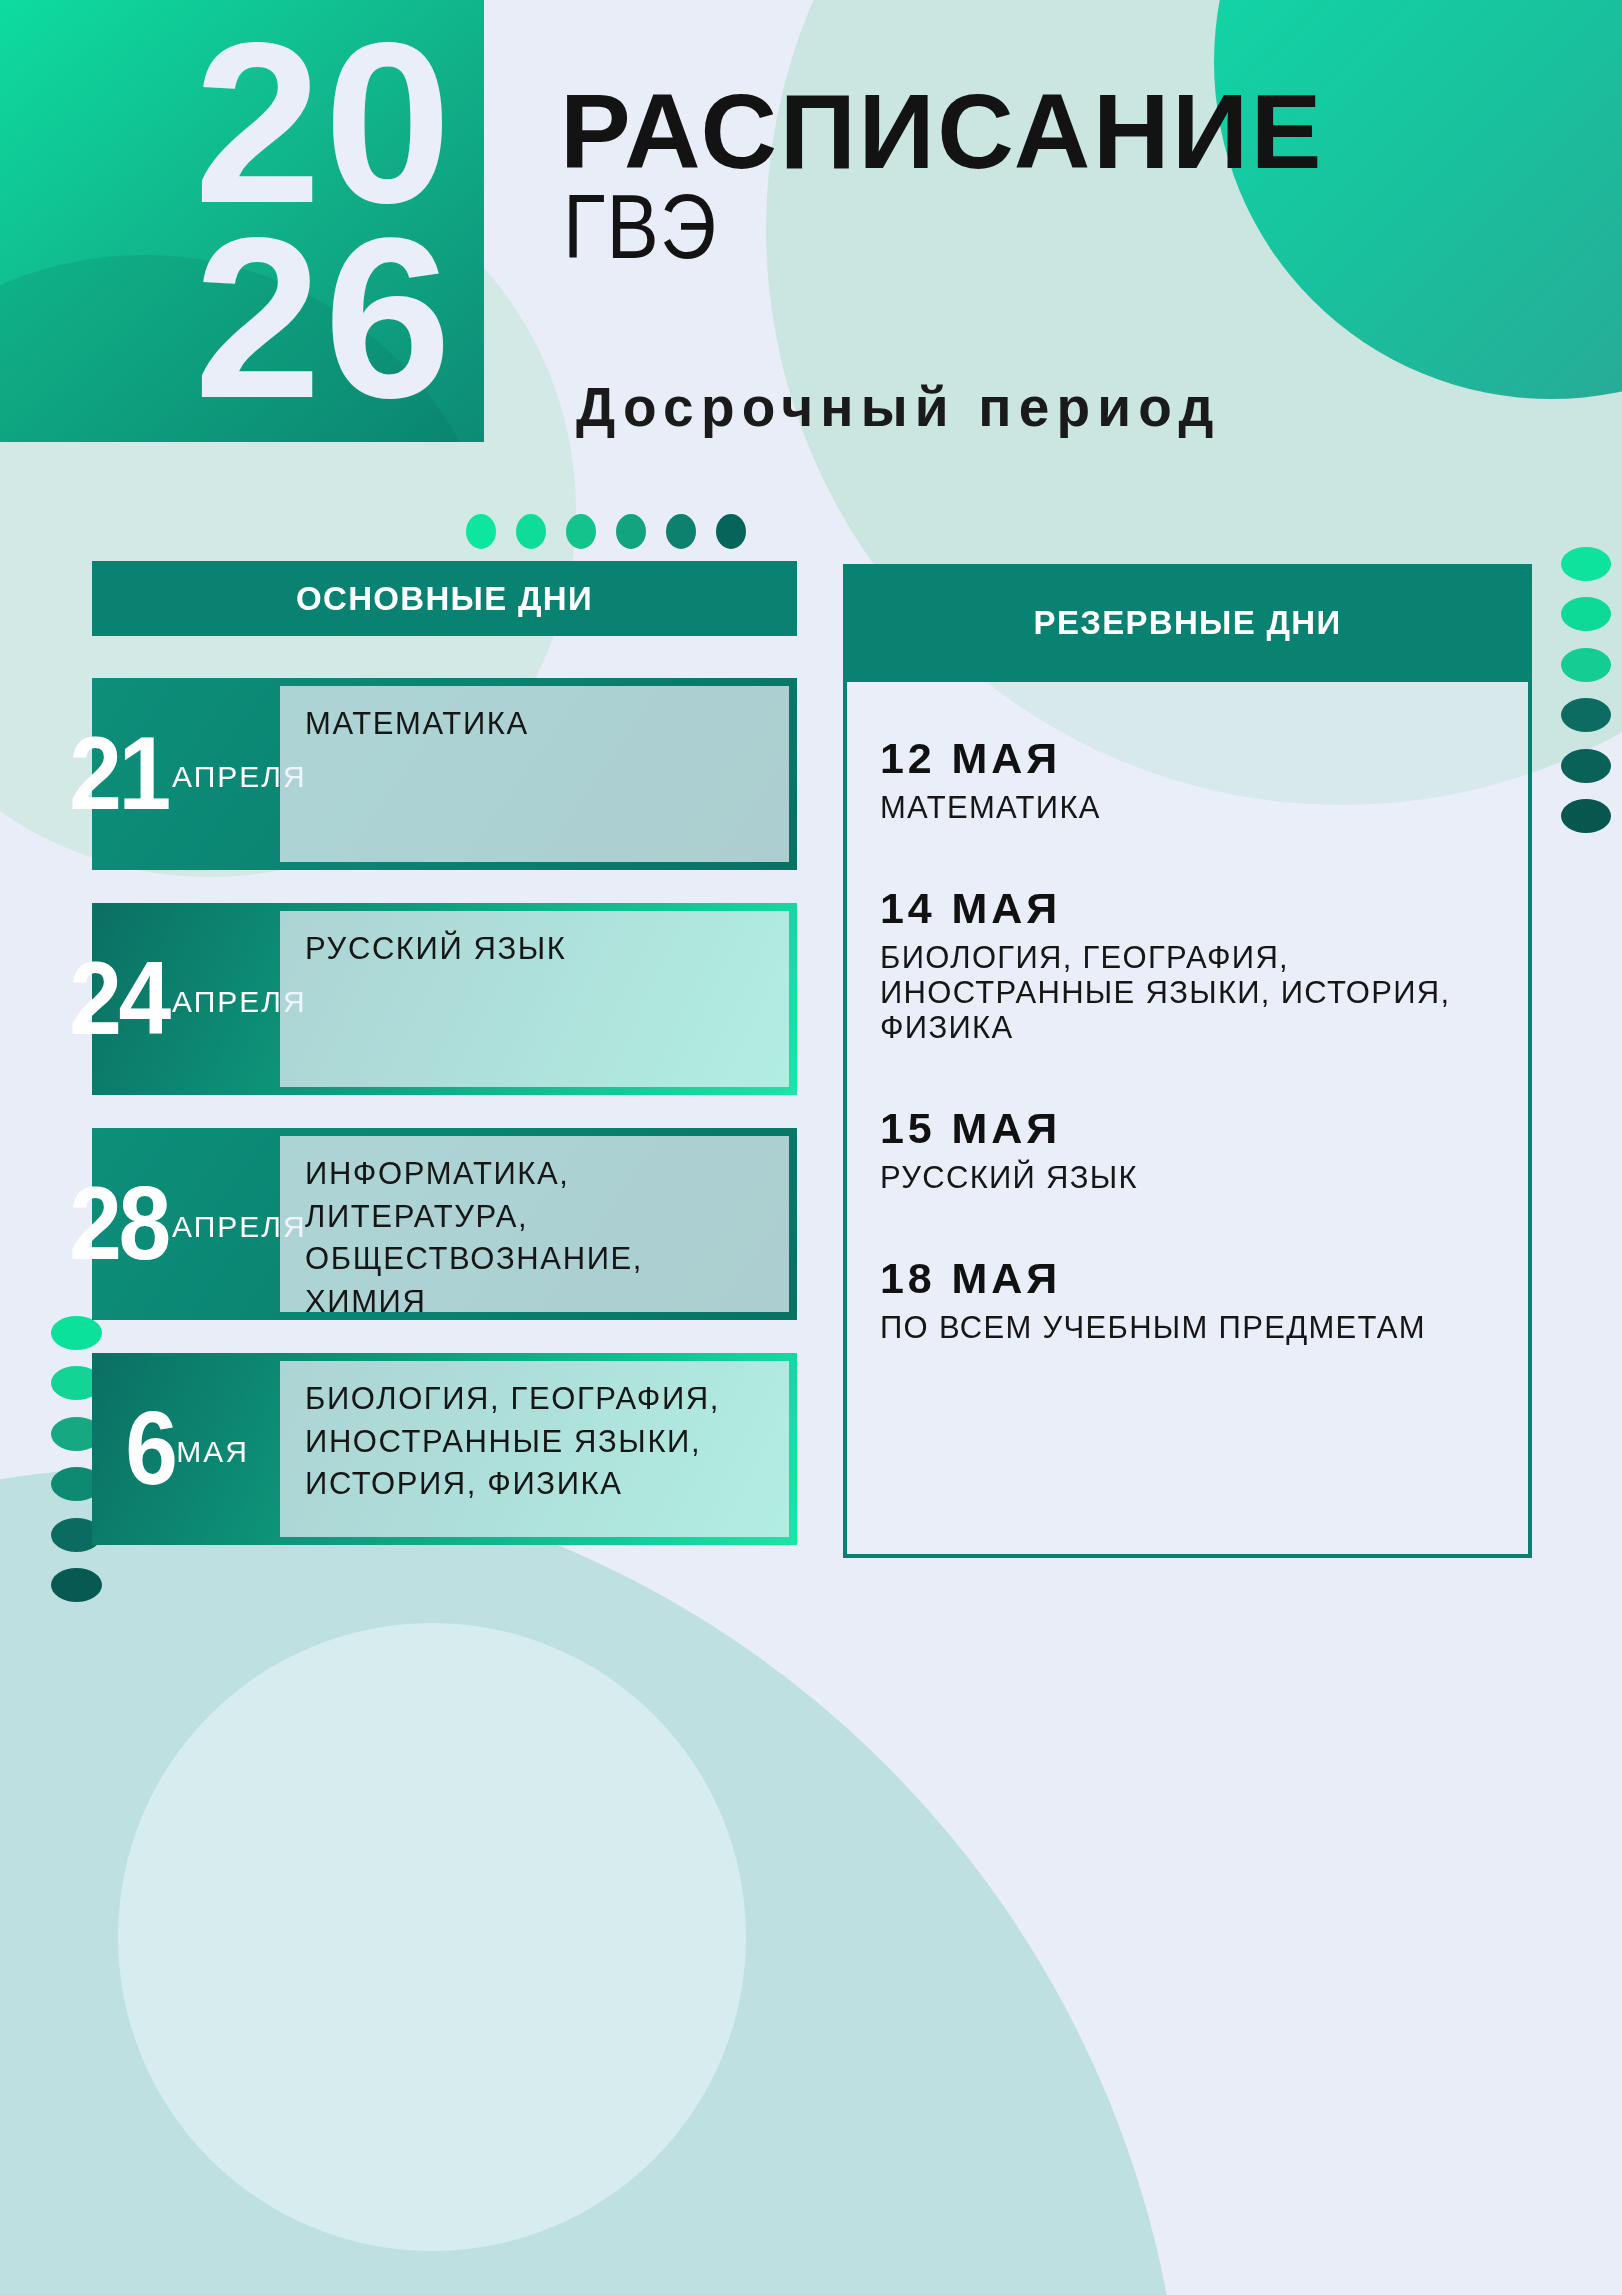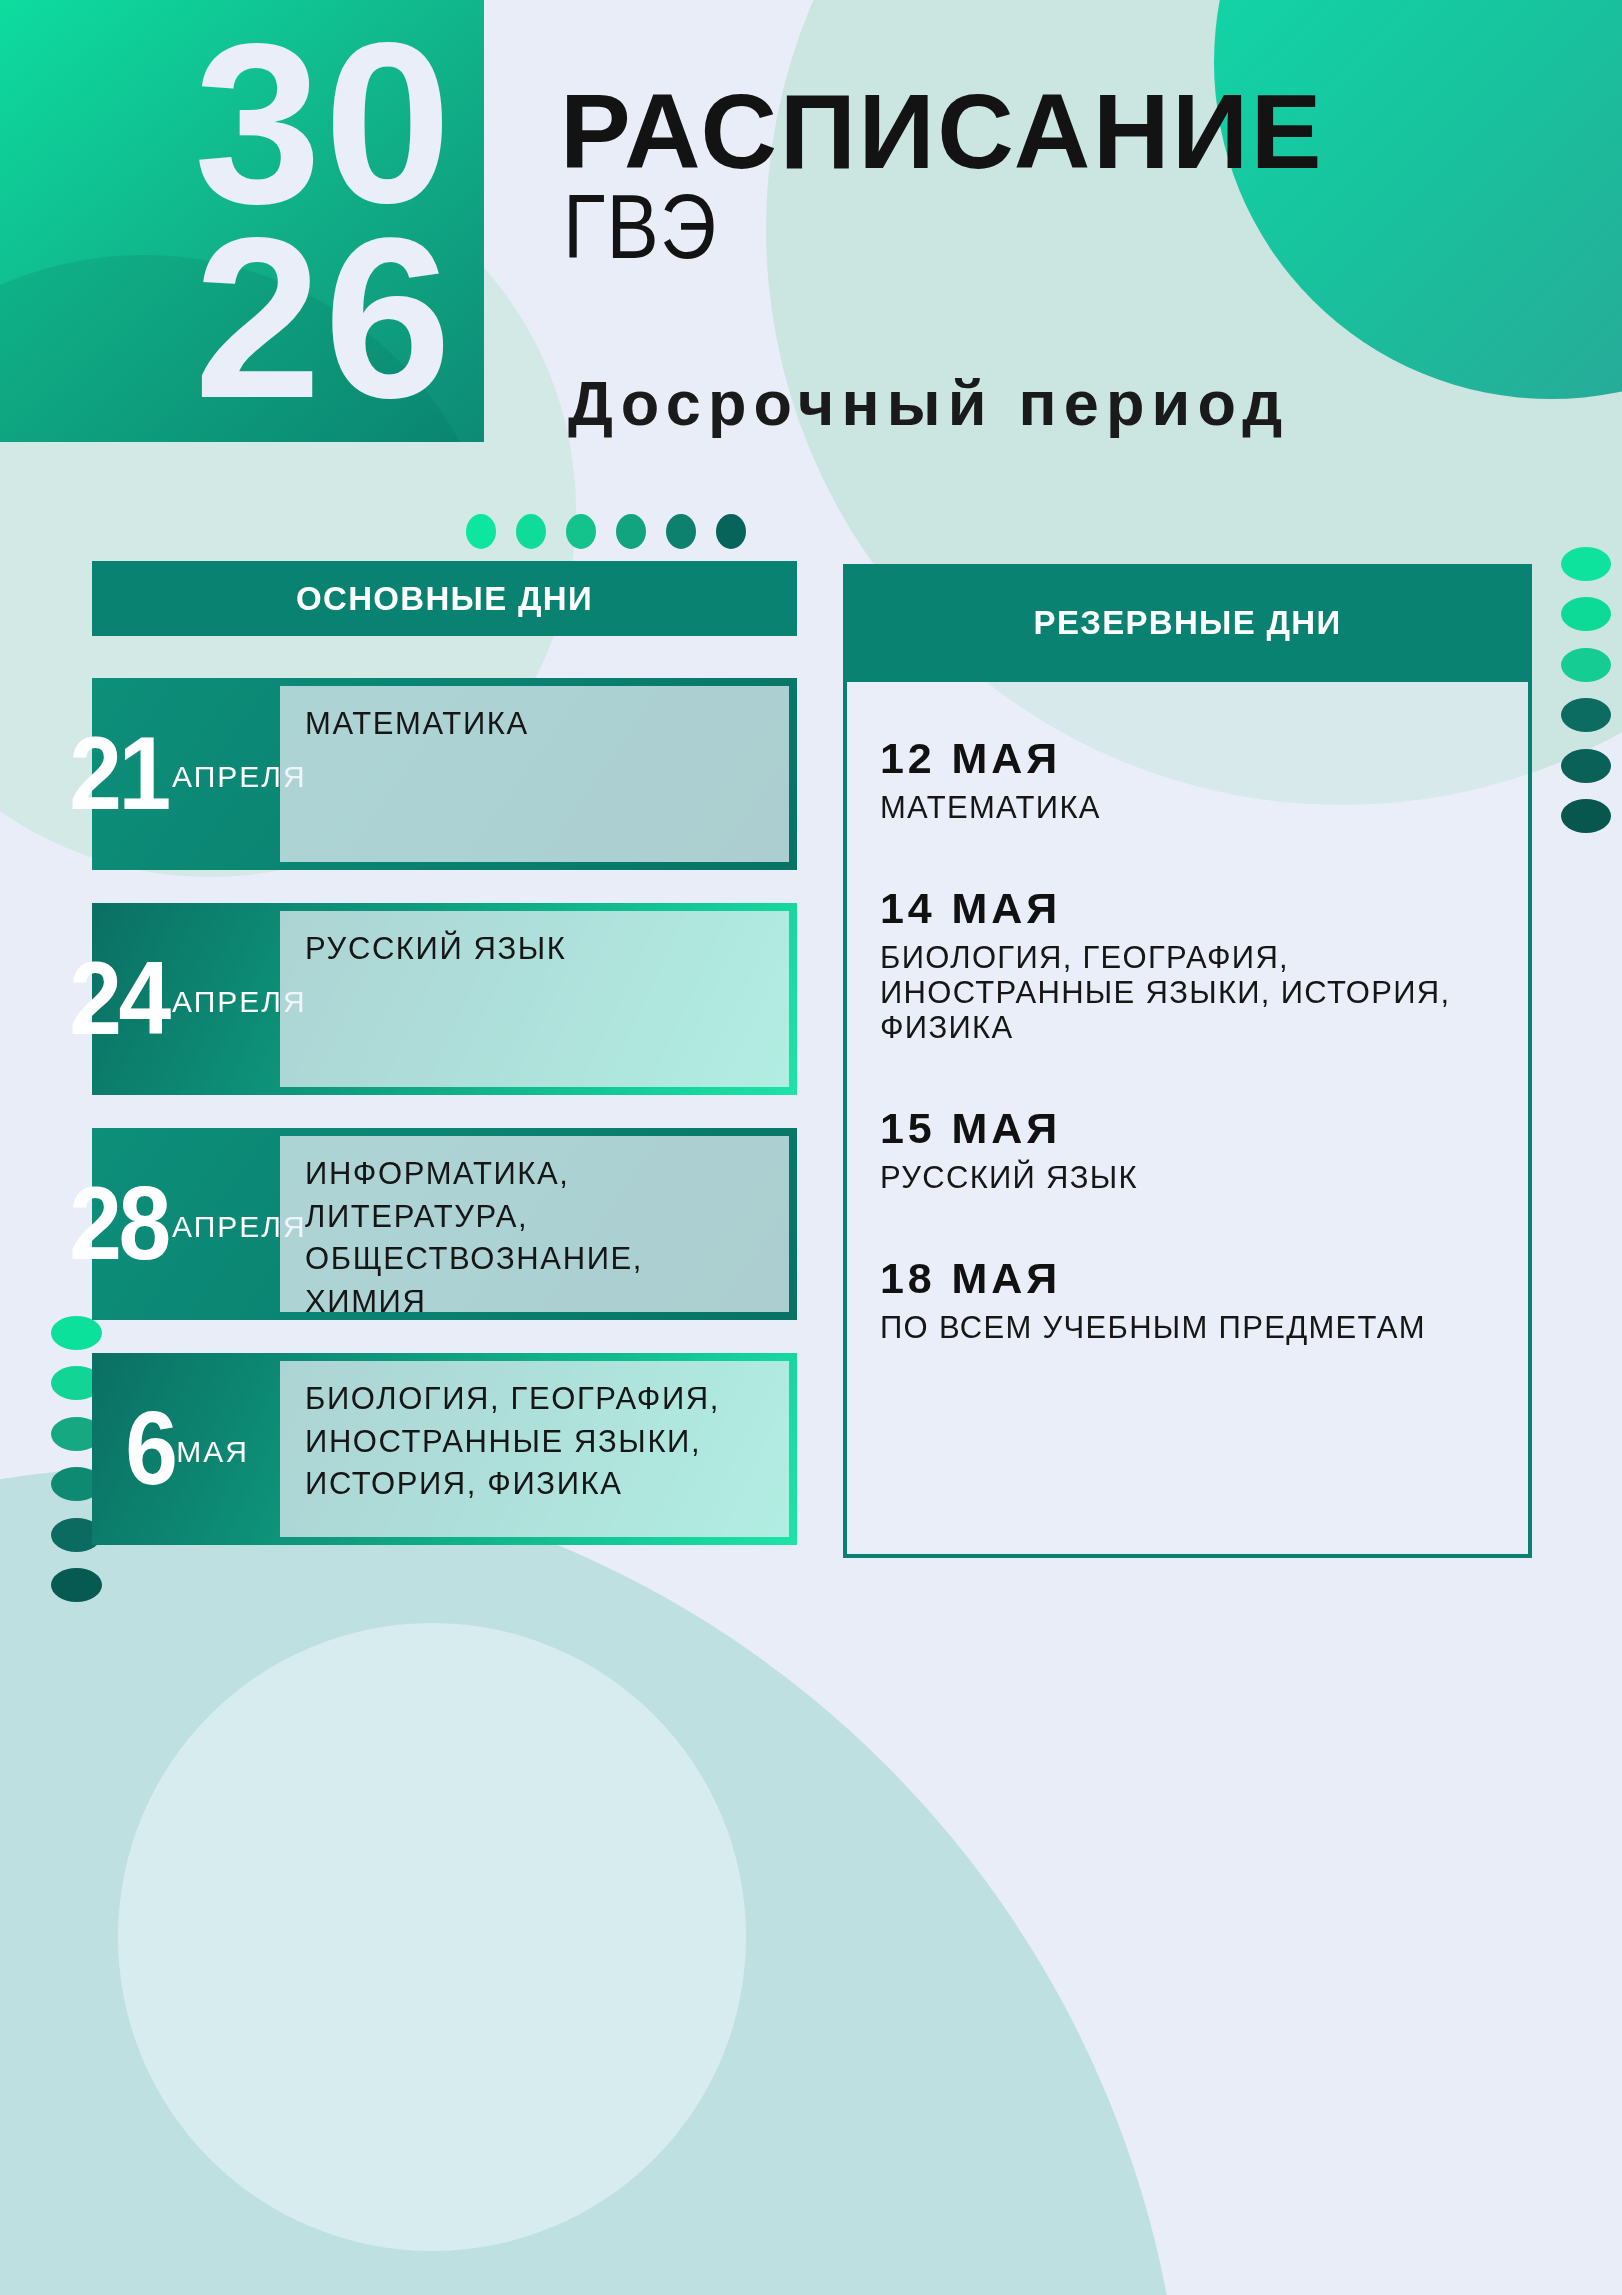--- a/index.html
+++ b/index.html
@@ -124,7 +124,7 @@
   <div class="year-square">
     <div class="shade"></div>
     <div class="year-text">
-      <span>30</span>
+      <span>20</span>
       <span>26</span>
     </div>
   </div>

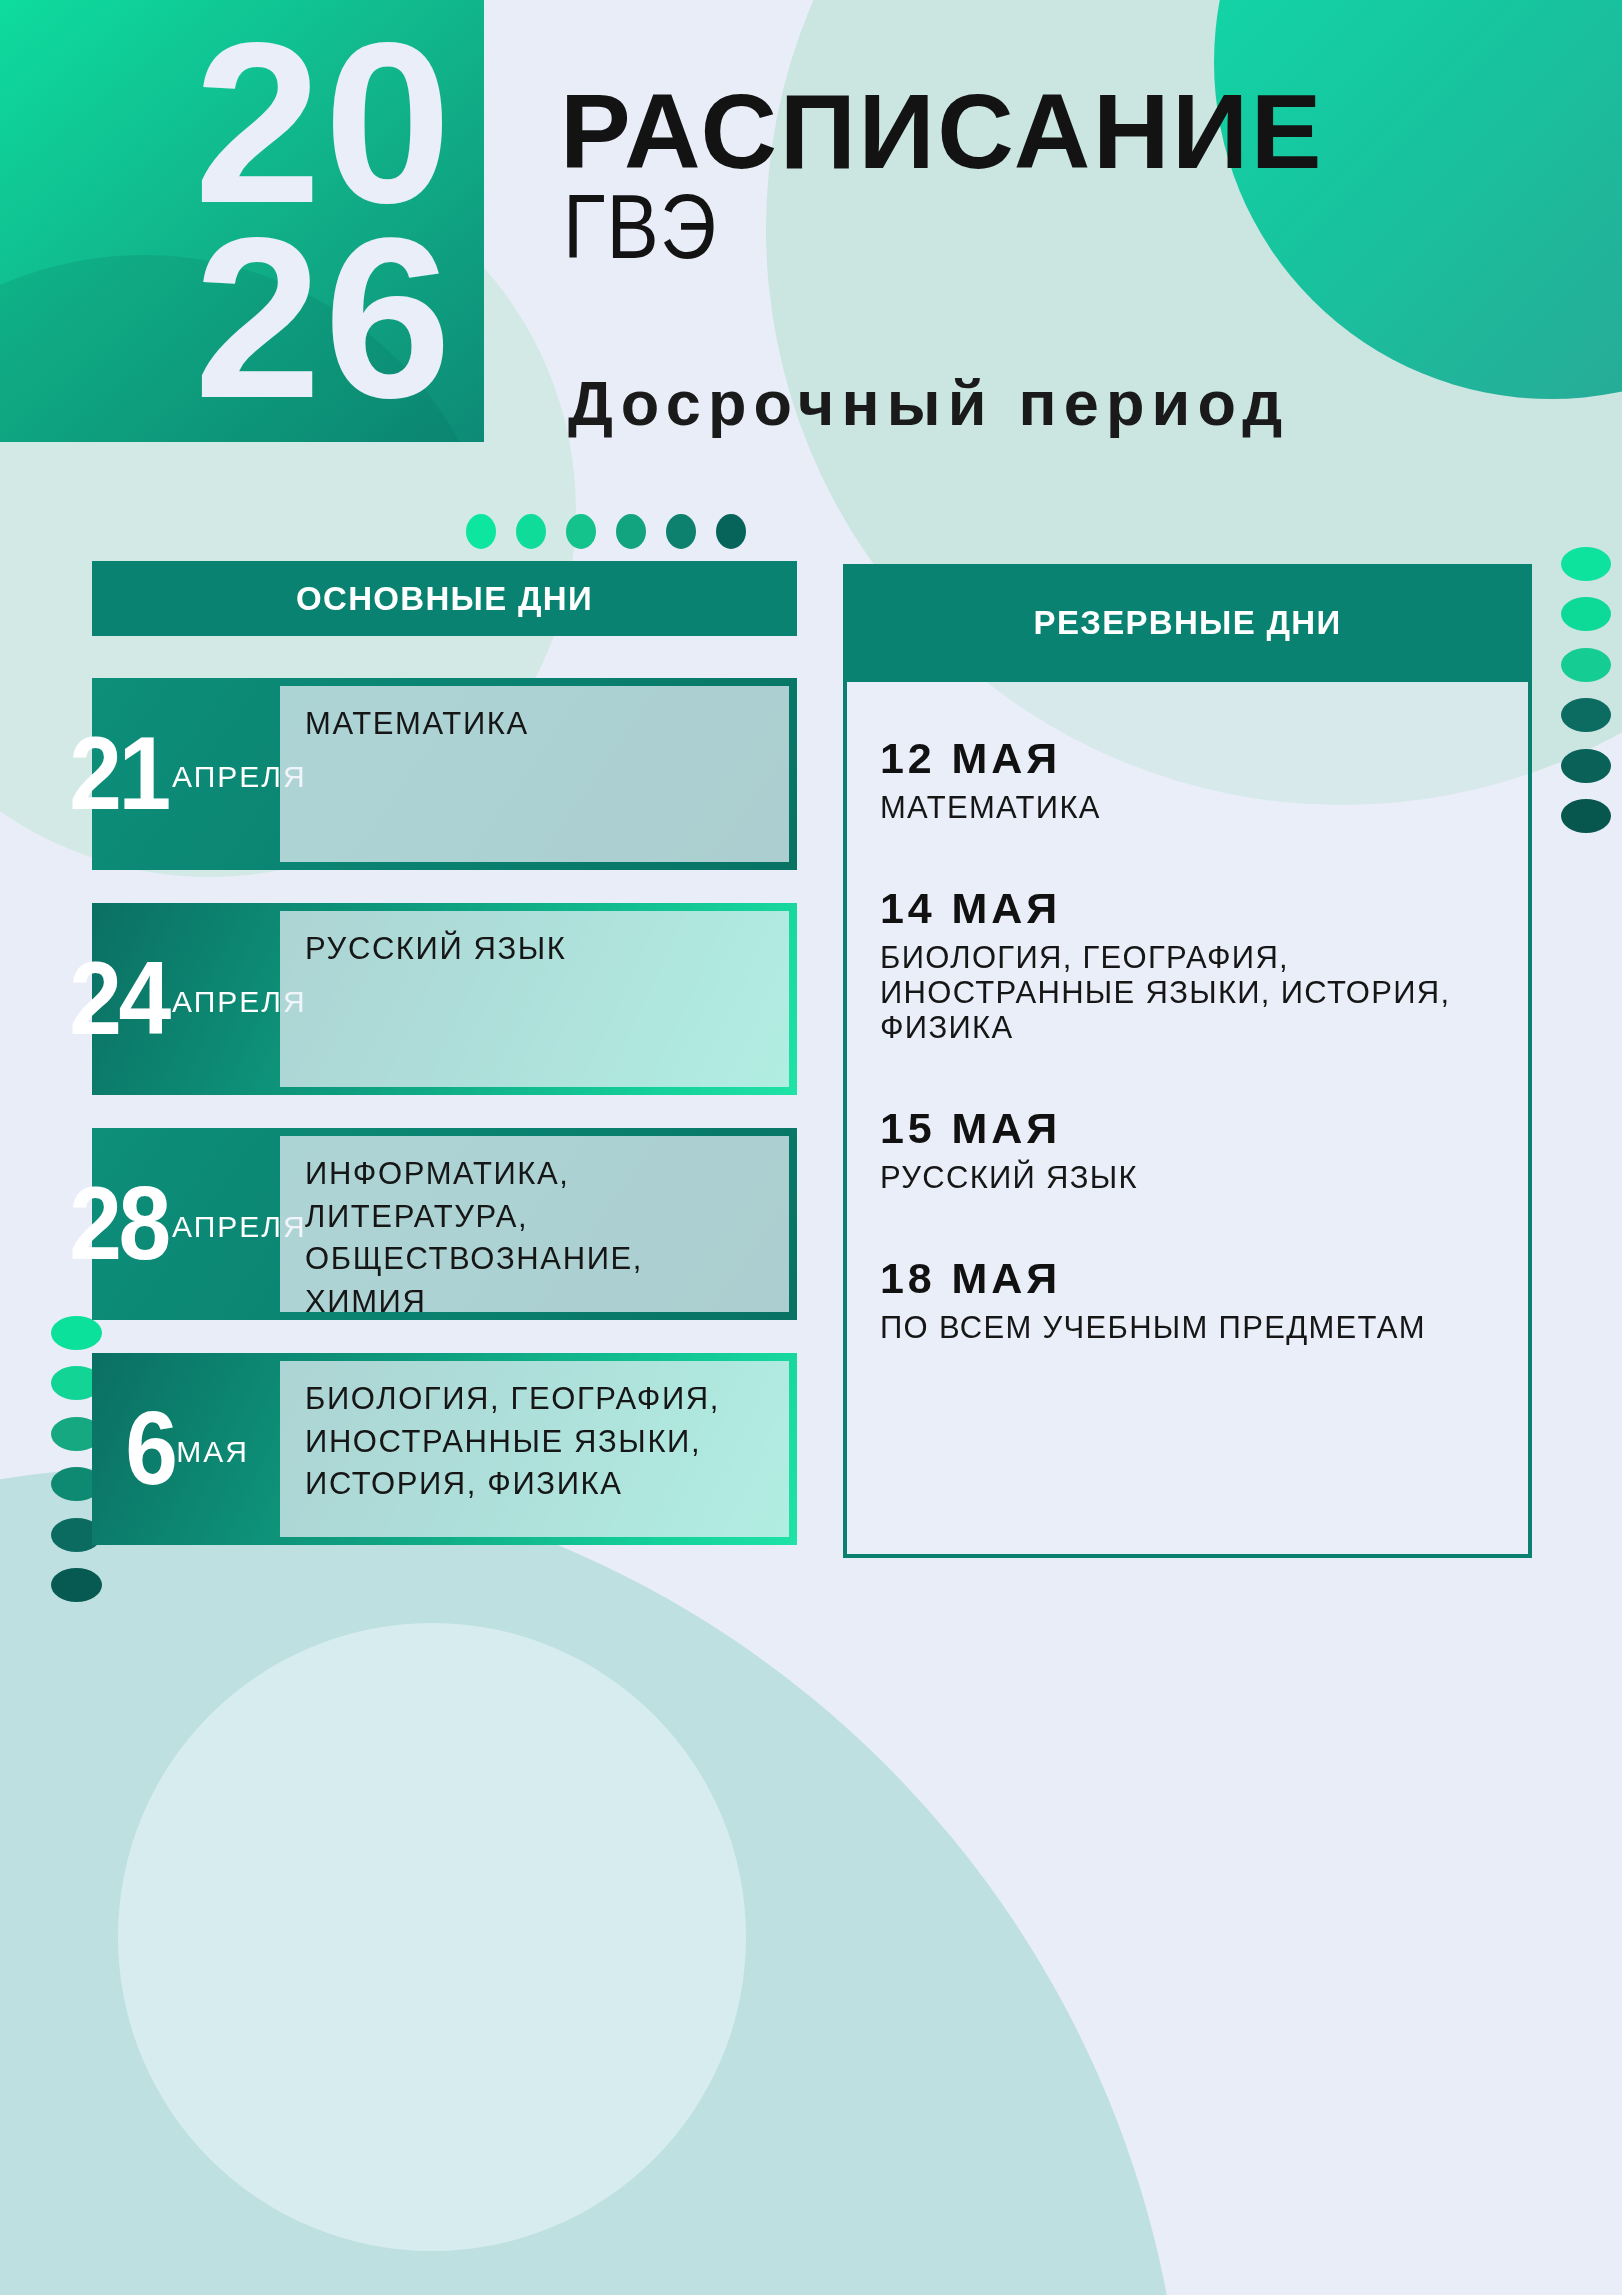--- a/index.html
+++ b/index.html
@@ -43,8 +43,8 @@
     transform:scaleX(.87);transform-origin:0 50%;letter-spacing:1.3px;
   }
   .period-title{
-    position:absolute;left:560px;top:359px;margin:8px;
-    font-size:63px;font-weight:bold;letter-spacing:7.2px;color:#1a1a1a;
+    position:absolute;left:560px;top:359px;margin:16px;
+    font-size:55px;font-weight:bold;letter-spacing:7.2px;color:#1a1a1a;
   }
 
   

